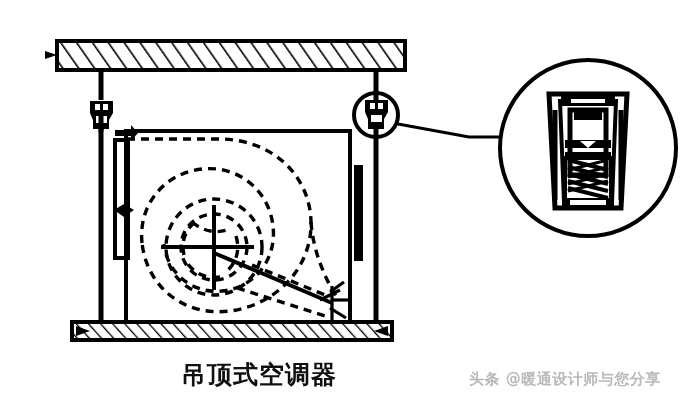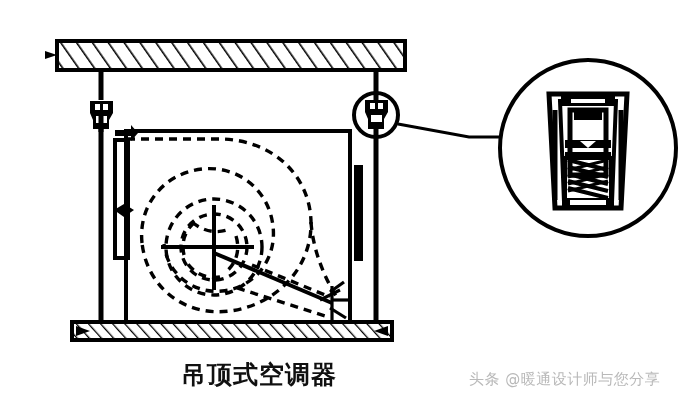--- a/index.html
+++ b/index.html
@@ -47,7 +47,7 @@
     top: 370px;
     font-family: "DejaVu Sans", "Liberation Sans", sans-serif;
     font-size: 15px;
-    font-weight: 400;
+    font-weight: 700;
     color: #b9b9b9;
     white-space: nowrap;
     letter-spacing: 0.5px;

